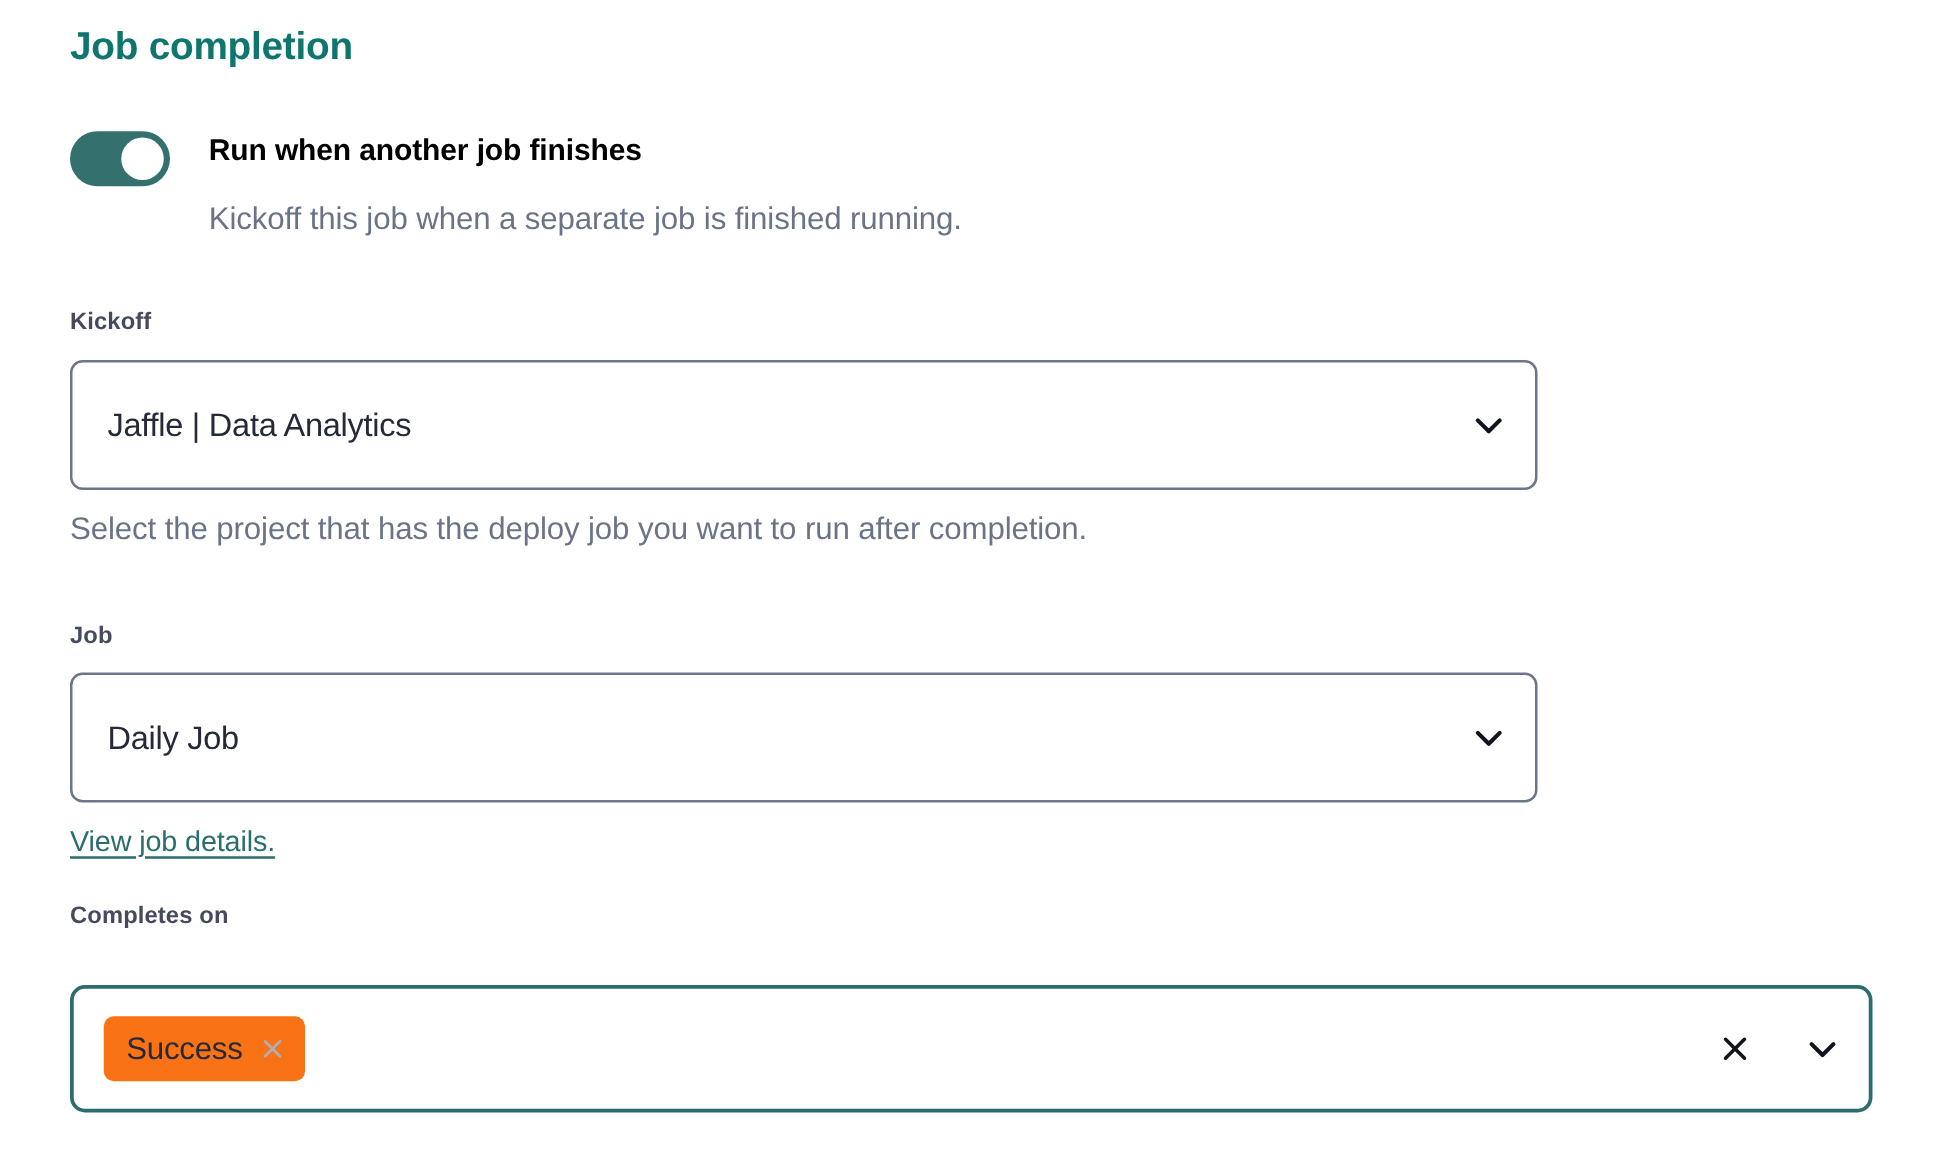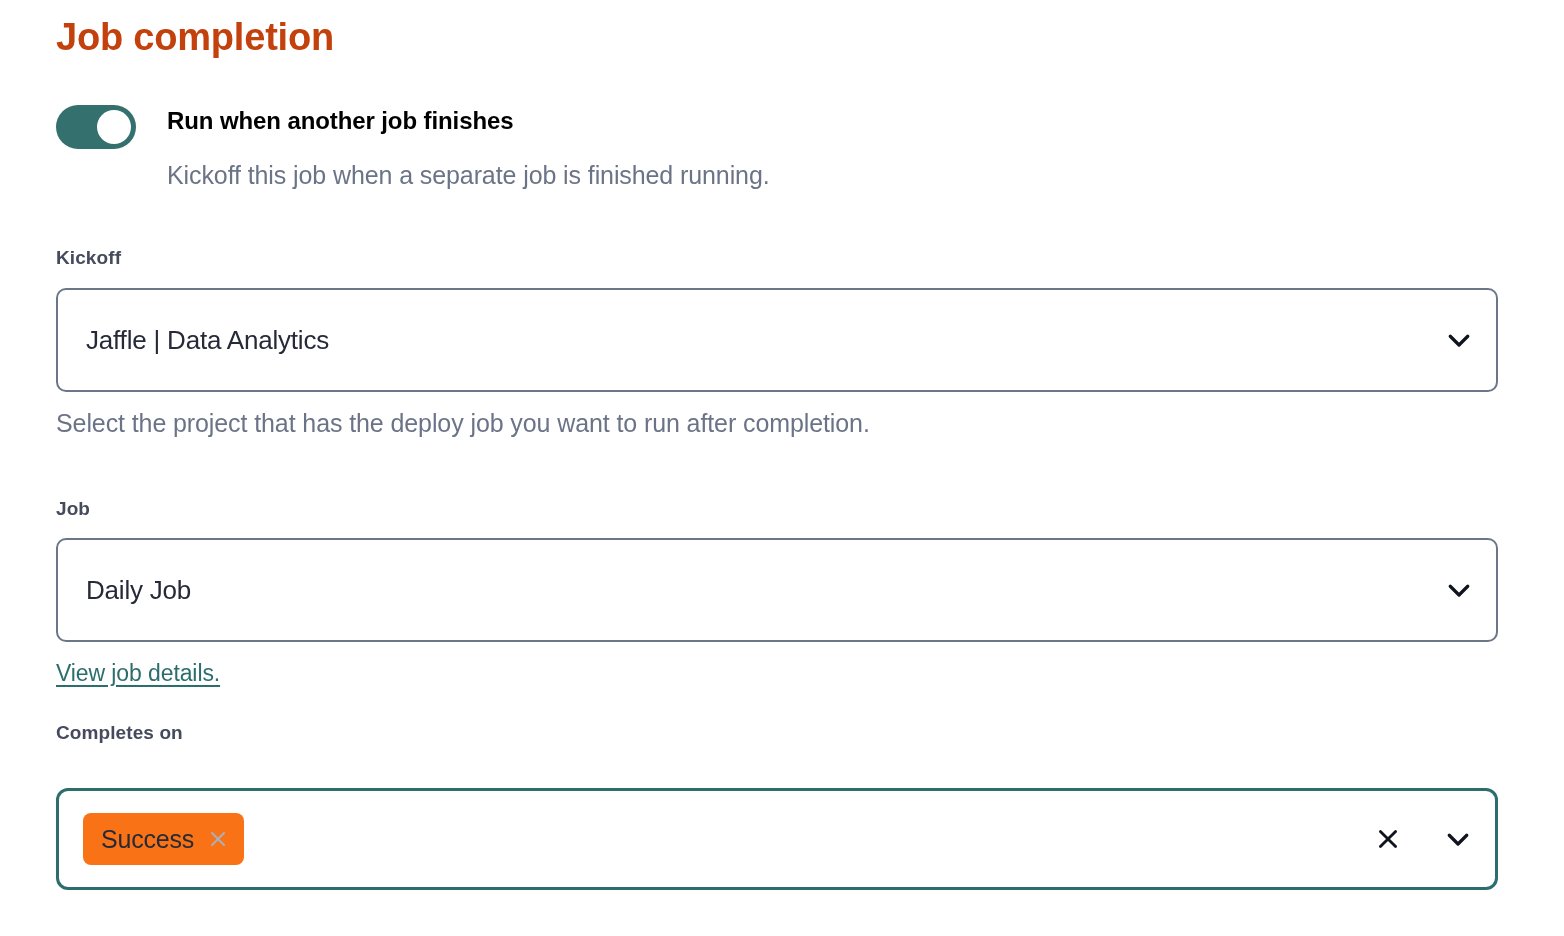--- a/index.html
+++ b/index.html
@@ -28,10 +28,10 @@
     position: absolute;
     left: 56px;
     top: 16px;
-    font-size: 38px;
+    font-size: 31px;
     font-weight: bold;
     letter-spacing: -0.2px;
-    color: #c2410c;
+    color: #0f766e;
     line-height: 42px;
   }
 

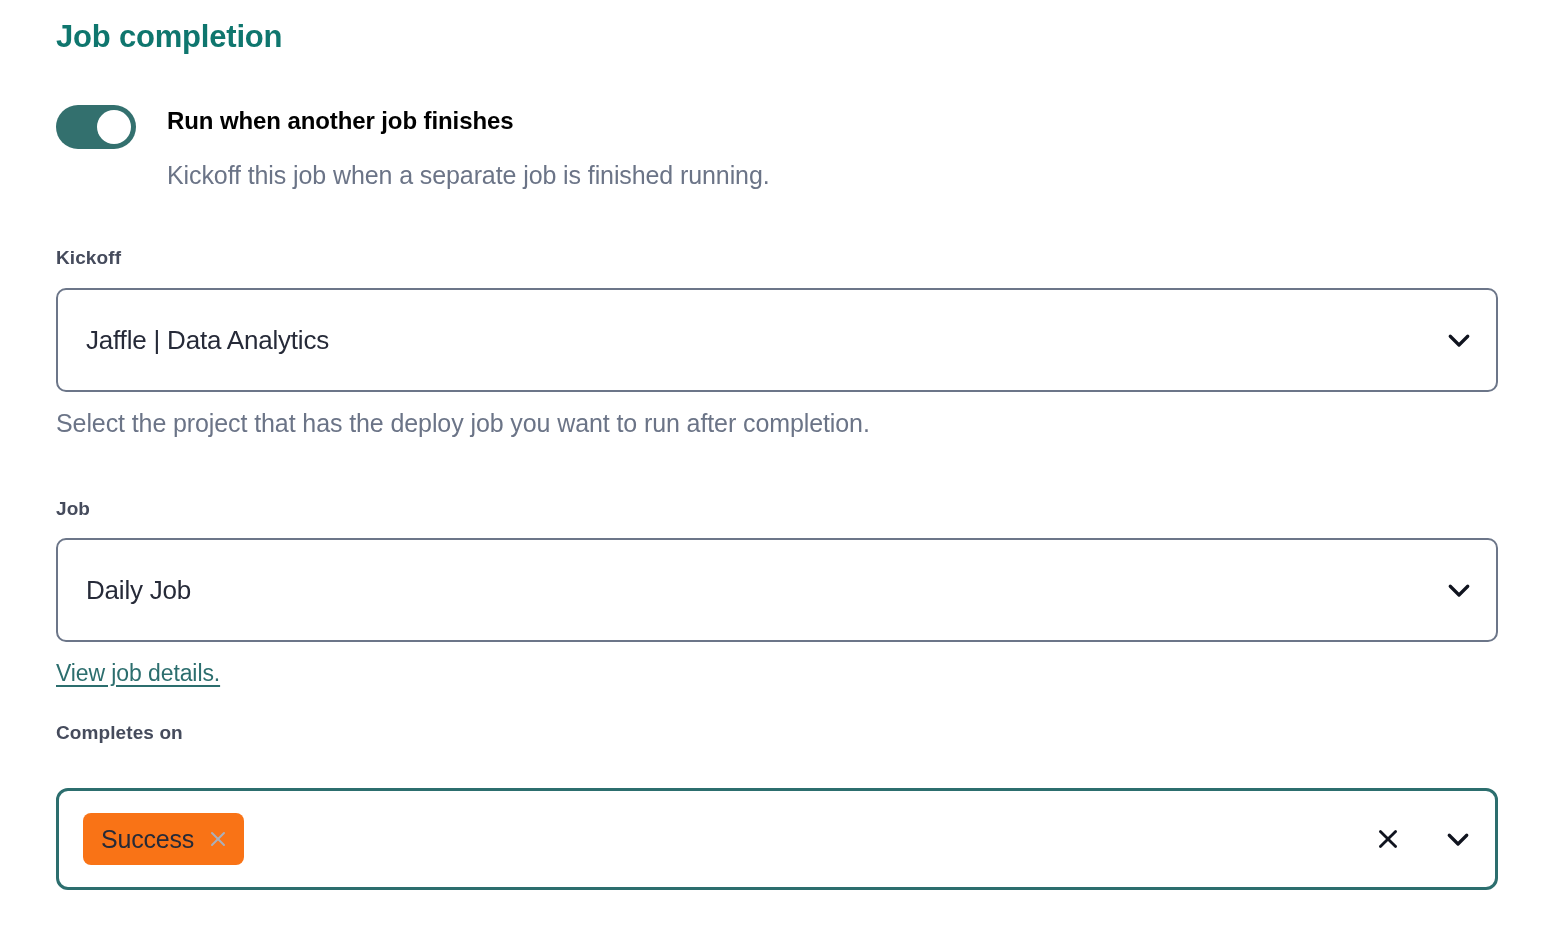--- a/index.html
+++ b/index.html
@@ -95,7 +95,7 @@
   .select-box {
     position: absolute;
     left: 56px;
-    width: 1442px;
+    width: 1174px;
     background: #ffffff;
     border: 2px solid #6C7689;
     border-radius: 10px;

